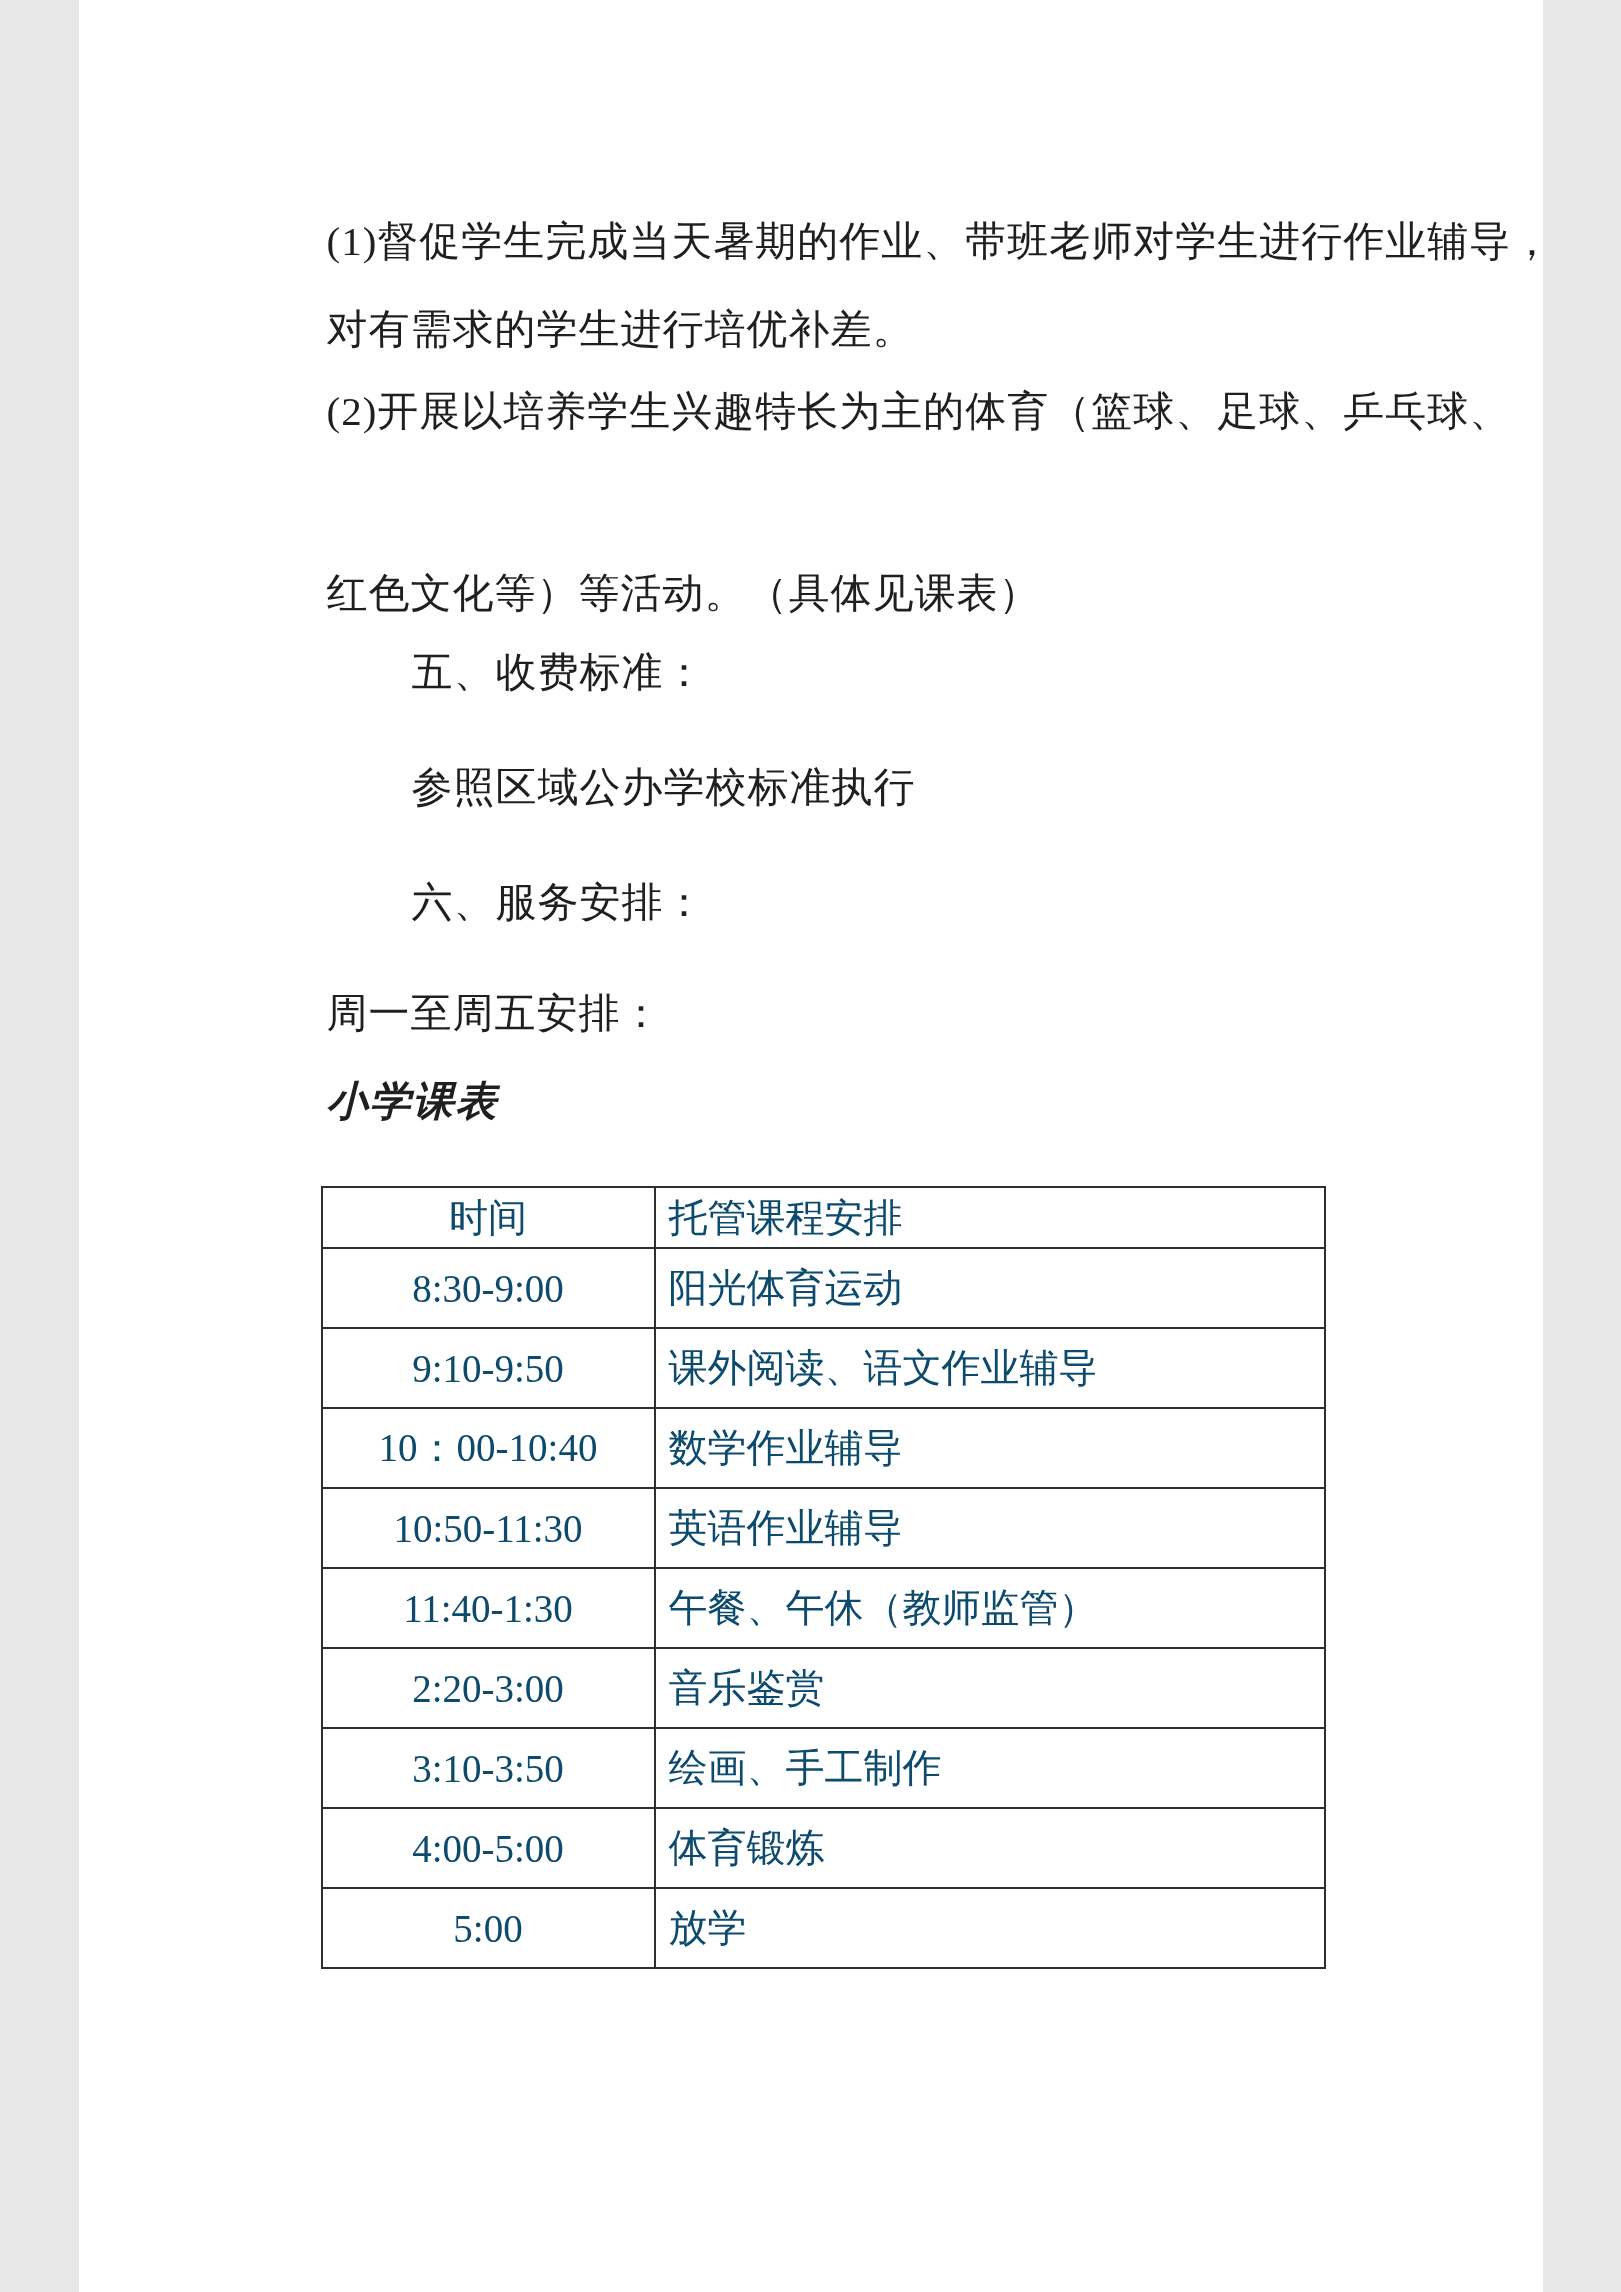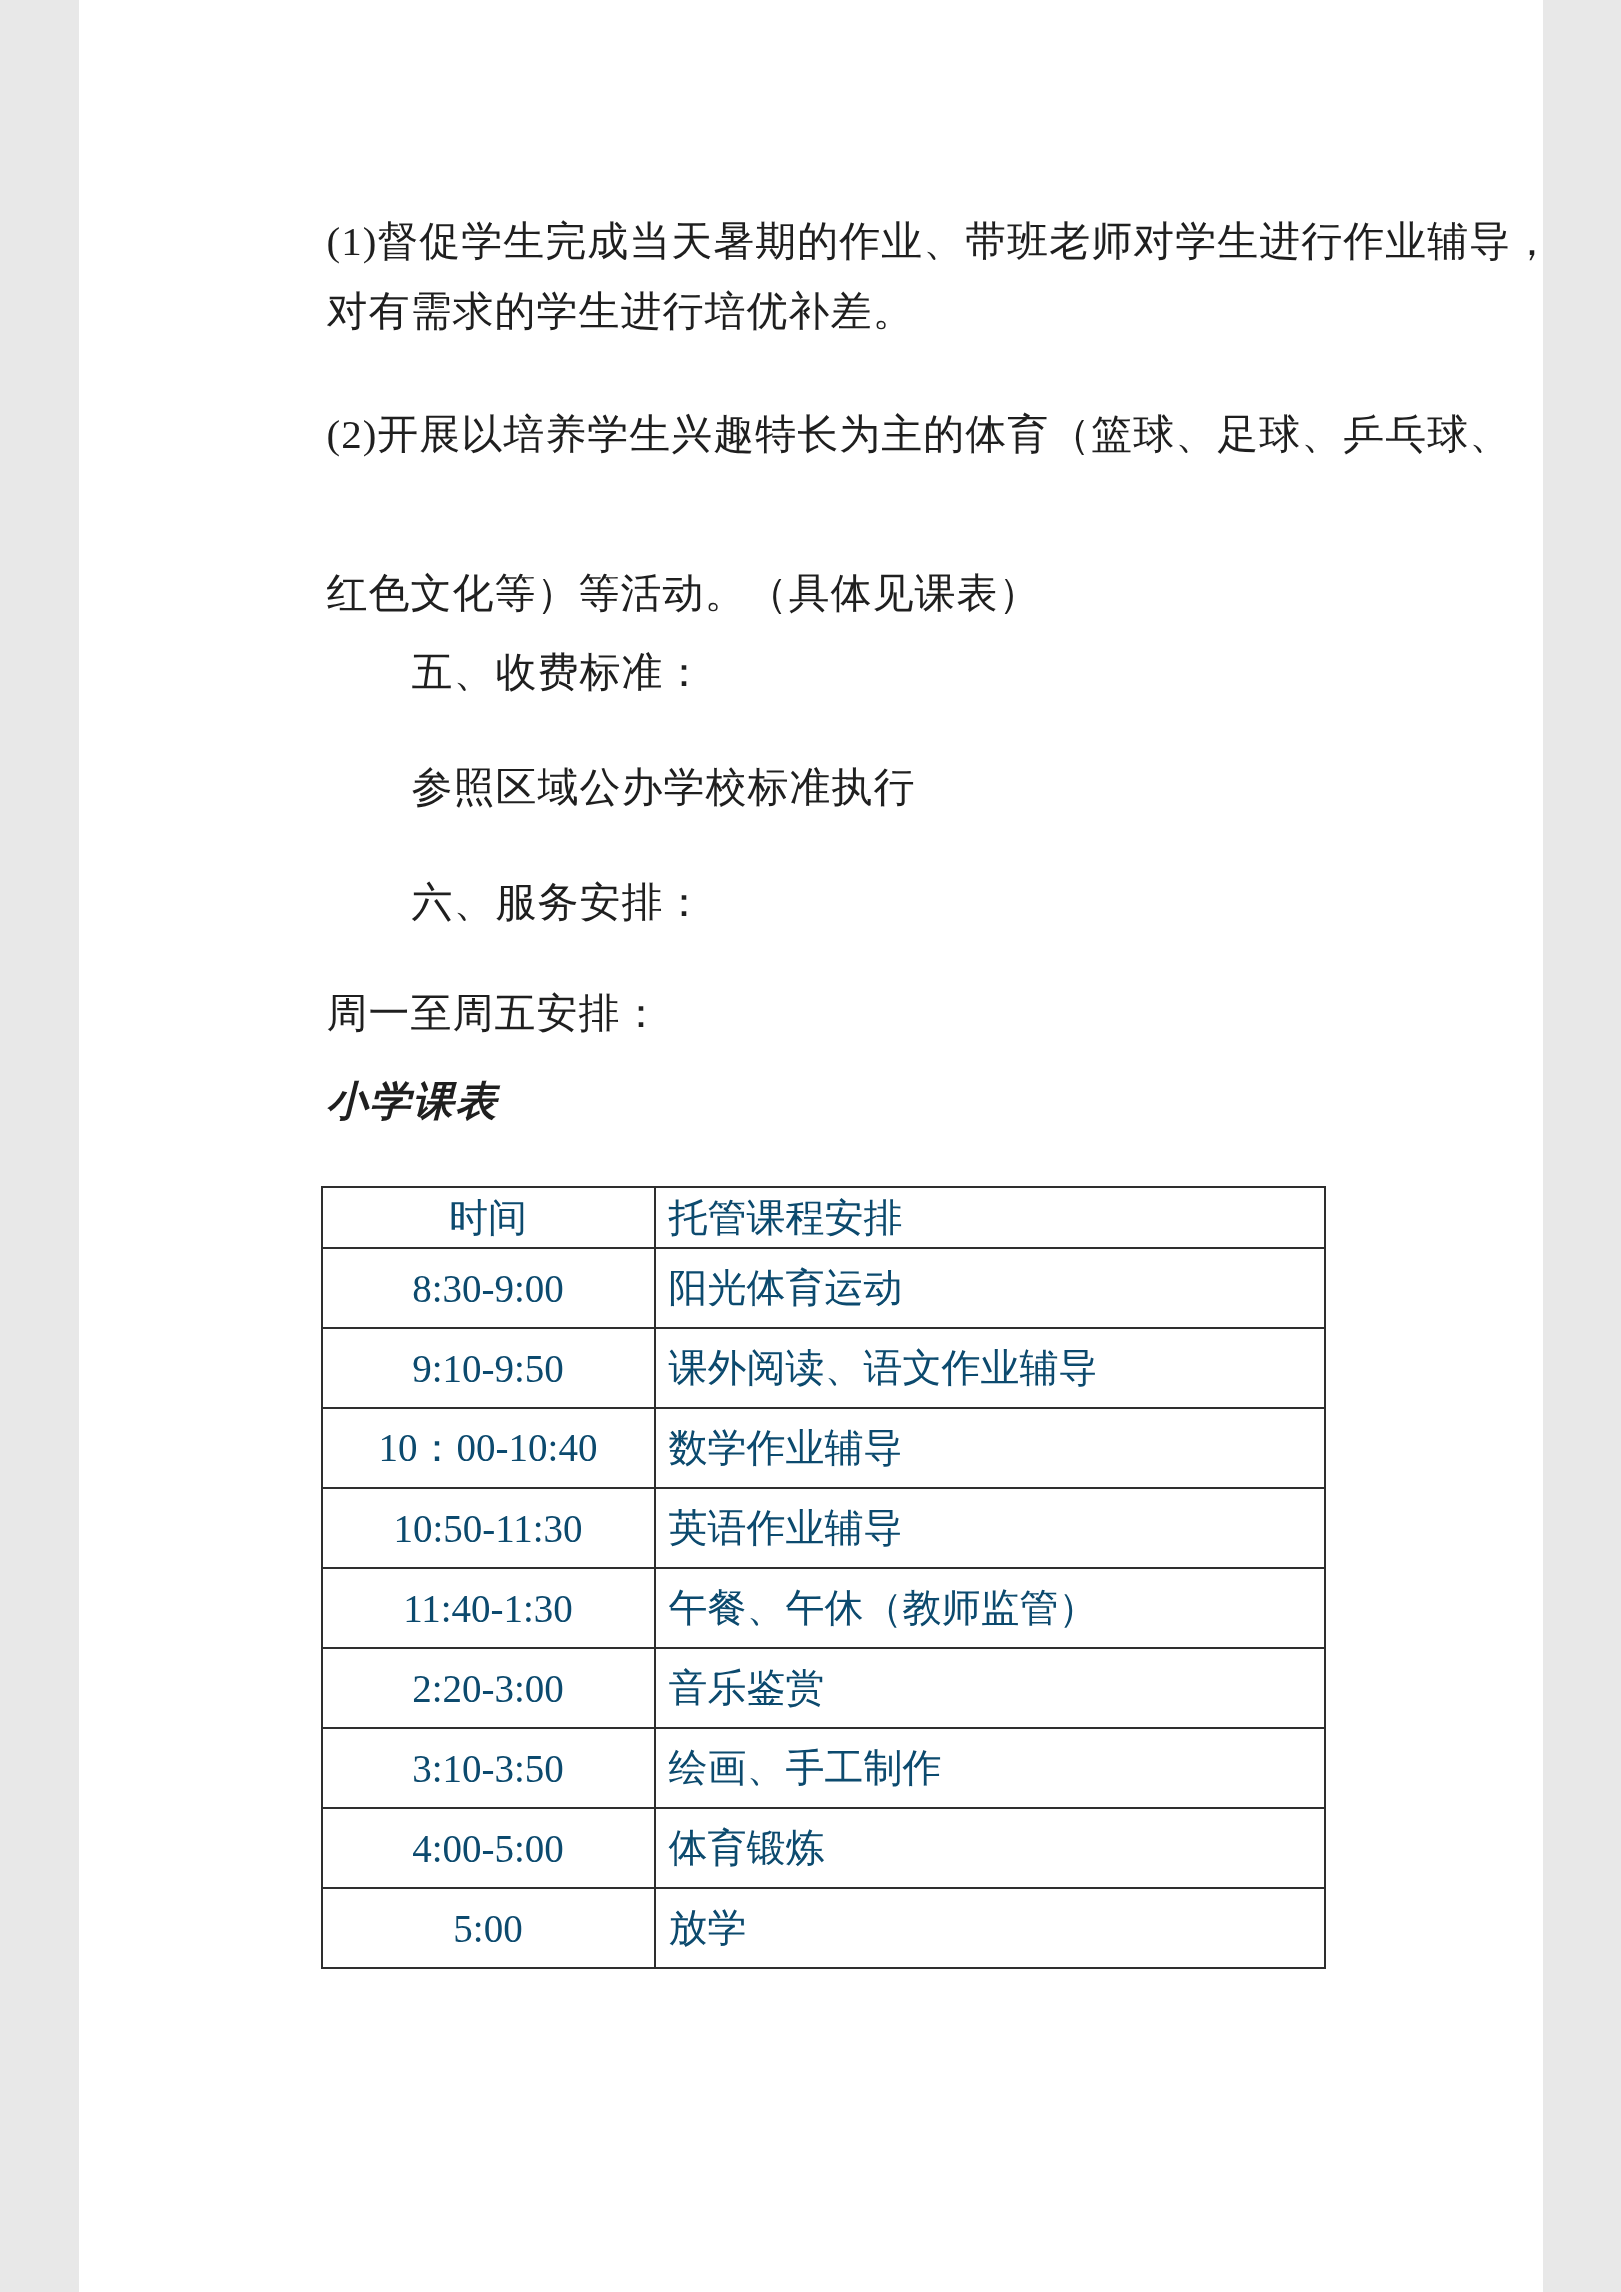--- a/index.html
+++ b/index.html
@@ -69,7 +69,7 @@
 <div class="page">
 
   <div class="line" style="top:218px">(1)督促学生完成当天暑期的作业、带班老师对学生进行作业辅导，</div>
-  <div class="line" style="top:288px">对有需求的学生进行培优补差。</div>
+  <div class="line" style="top:306px">对有需求的学生进行培优补差。</div>
   <div class="line" style="top:411px">(2)开展以培养学生兴趣特长为主的体育（篮球、足球、乒乓球、</div>
   <div class="line" style="top:570px">红色文化等）等活动。（具体见课表）</div>
   <div class="line indent" style="top:649px">五、收费标准：</div>

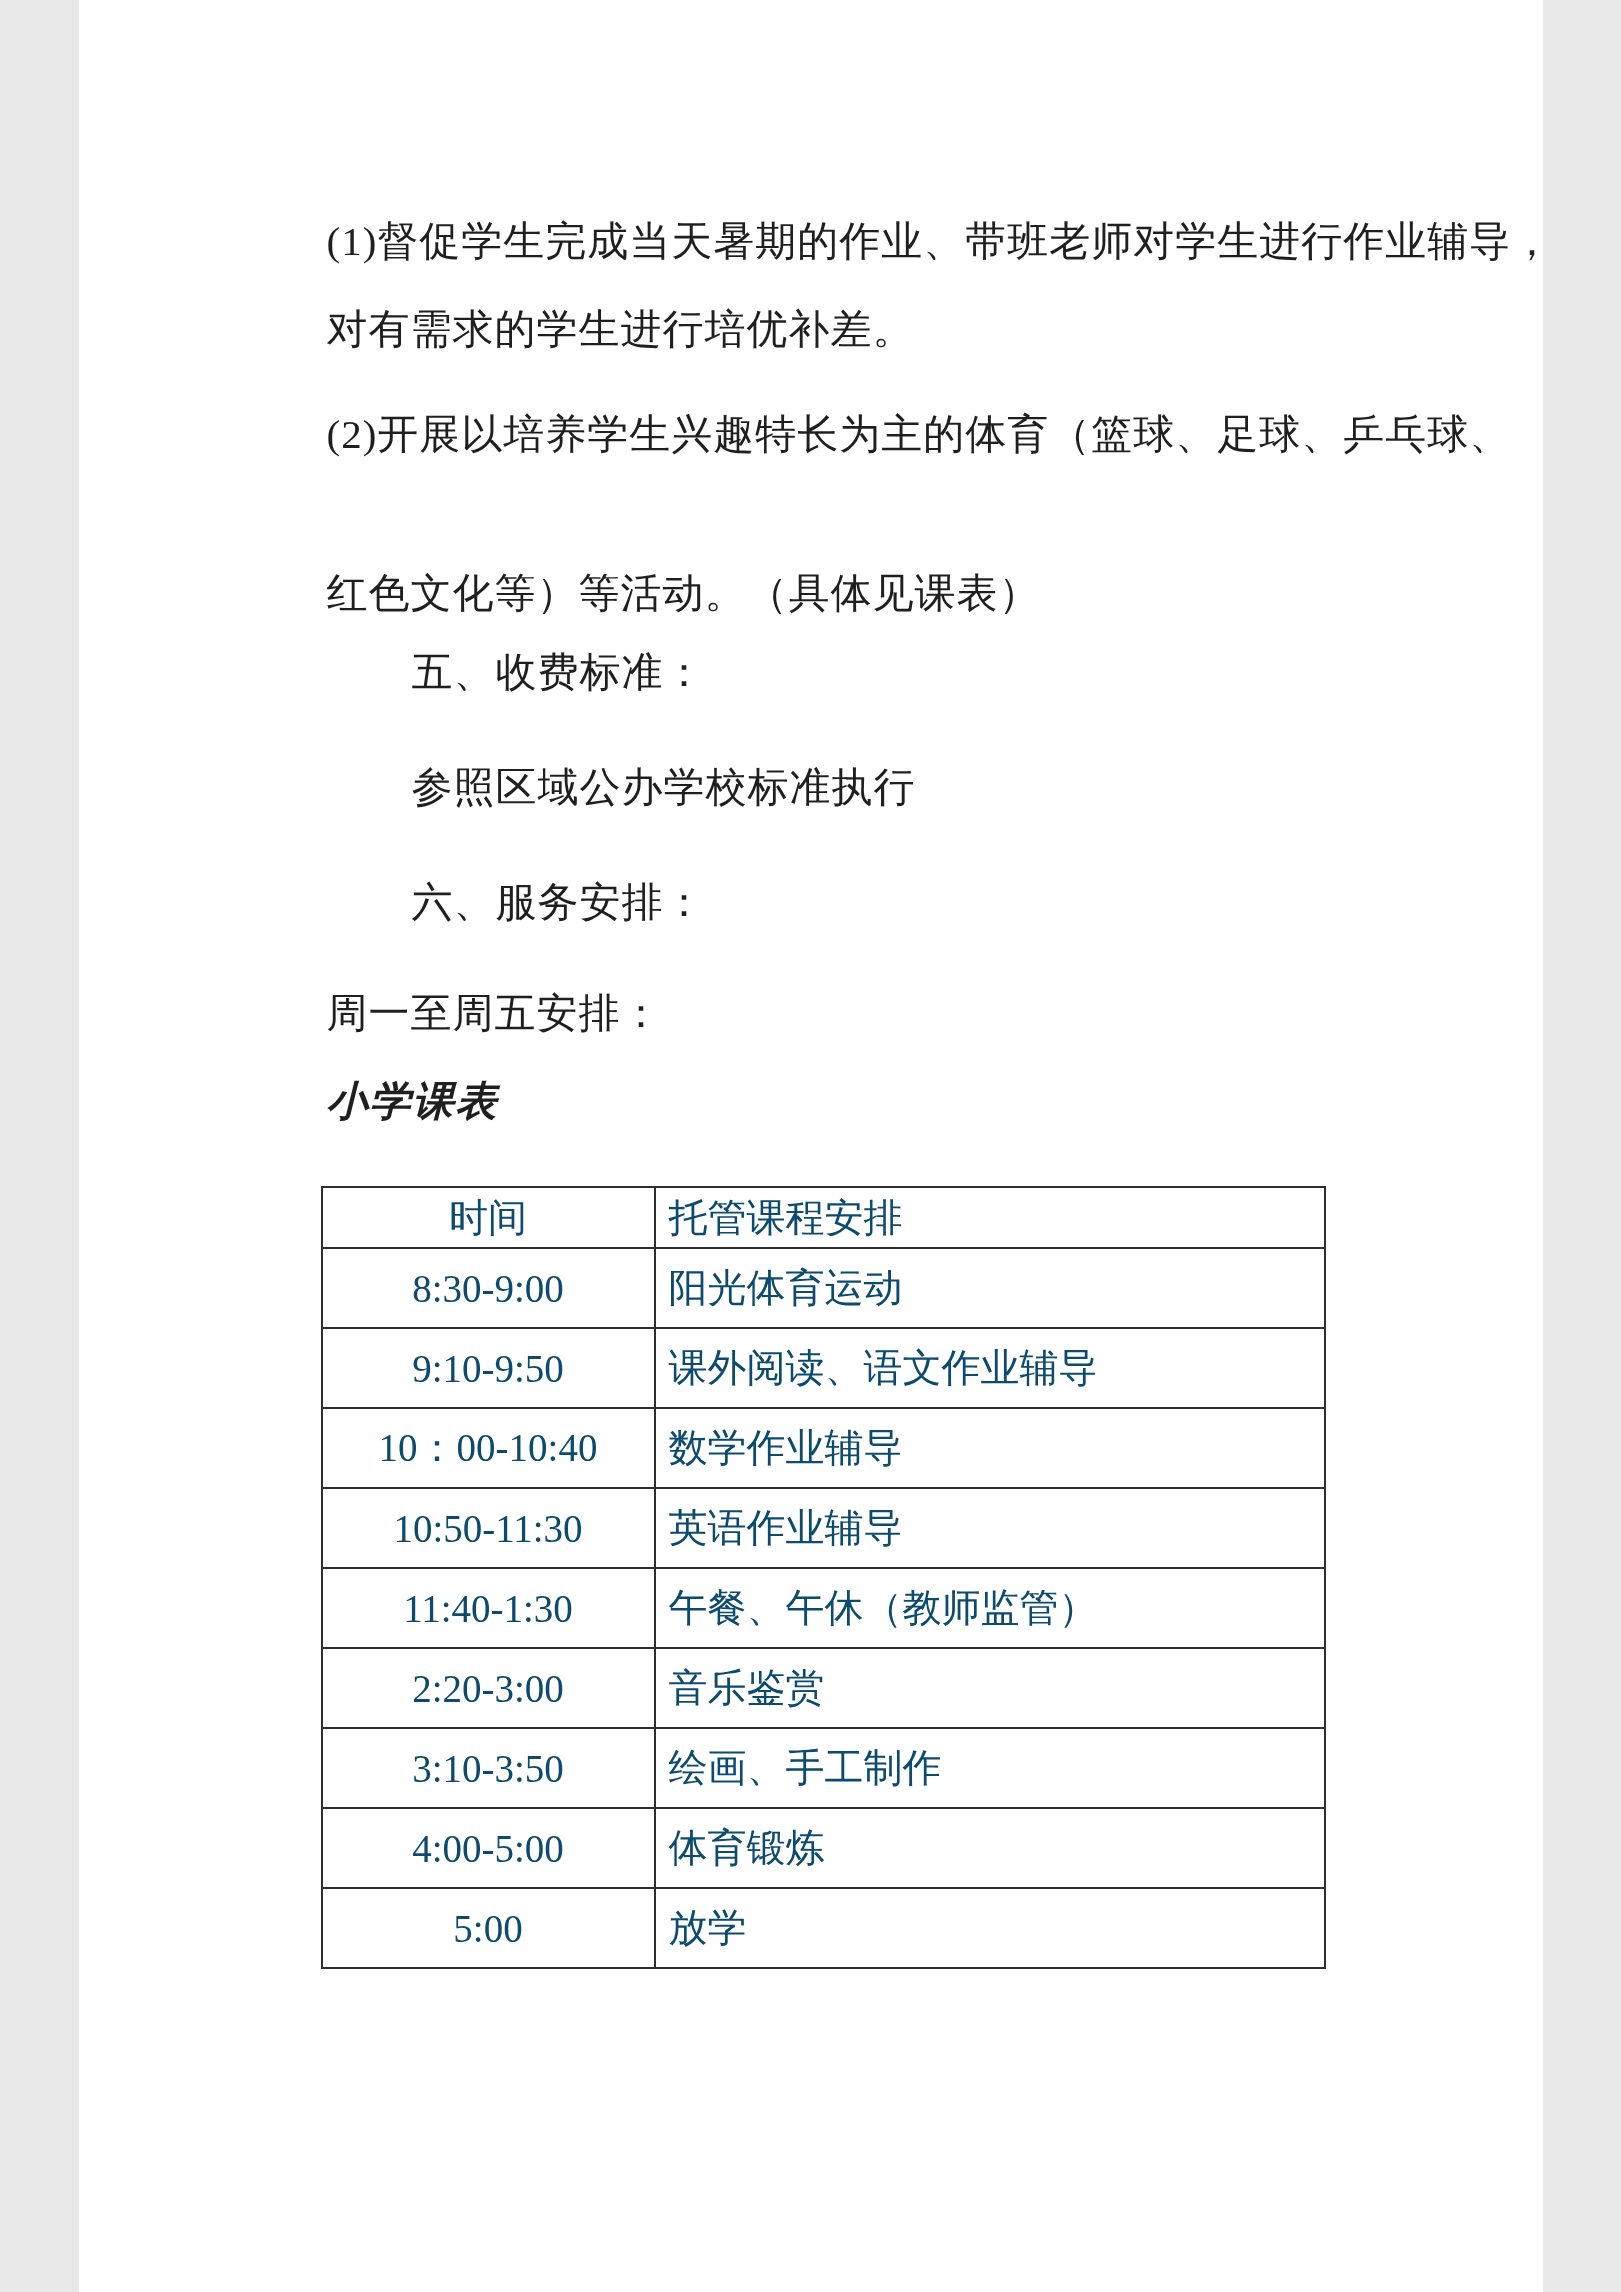--- a/index.html
+++ b/index.html
@@ -70,7 +70,7 @@
 
   <div class="line" style="top:218px">(1)督促学生完成当天暑期的作业、带班老师对学生进行作业辅导，</div>
   <div class="line" style="top:306px">对有需求的学生进行培优补差。</div>
-  <div class="line" style="top:411px">(2)开展以培养学生兴趣特长为主的体育（篮球、足球、乒乓球、</div>
+  <div class="line" style="top:388px">(2)开展以培养学生兴趣特长为主的体育（篮球、足球、乒乓球、</div>
   <div class="line" style="top:570px">红色文化等）等活动。（具体见课表）</div>
   <div class="line indent" style="top:649px">五、收费标准：</div>
   <div class="line indent" style="top:764px">参照区域公办学校标准执行</div>

